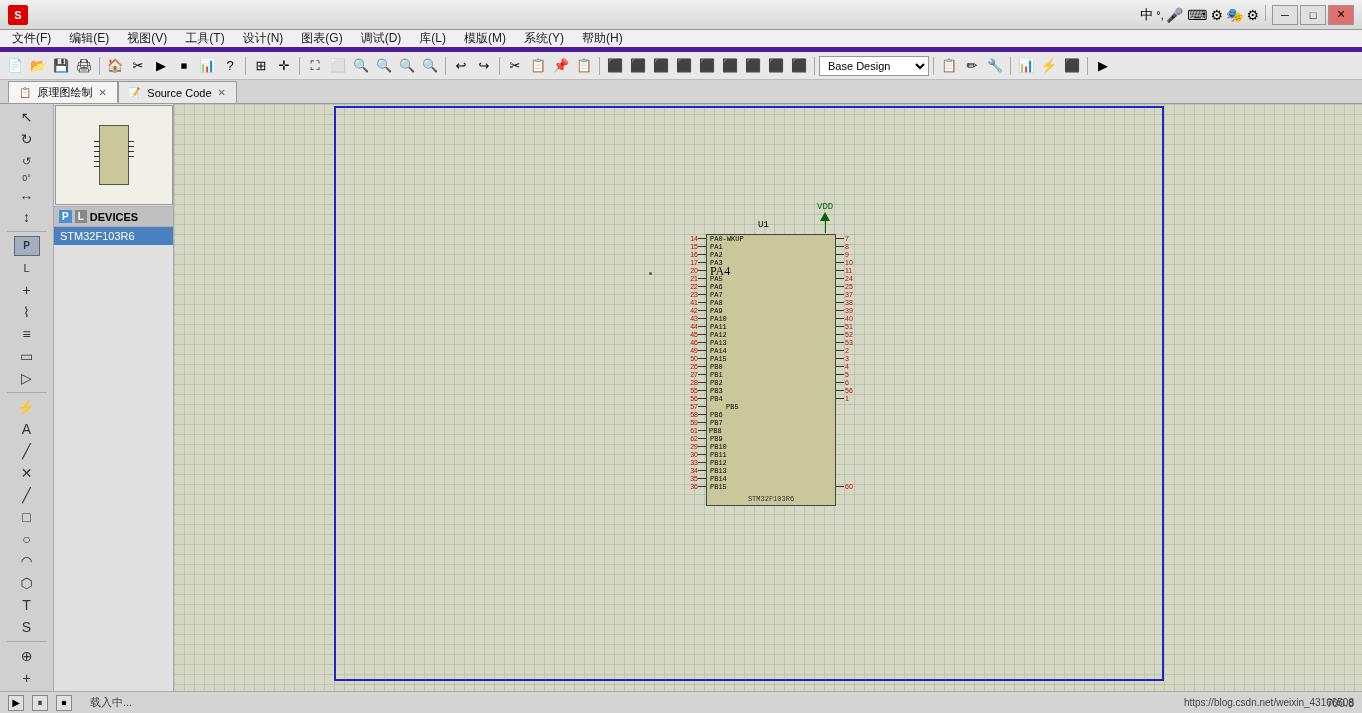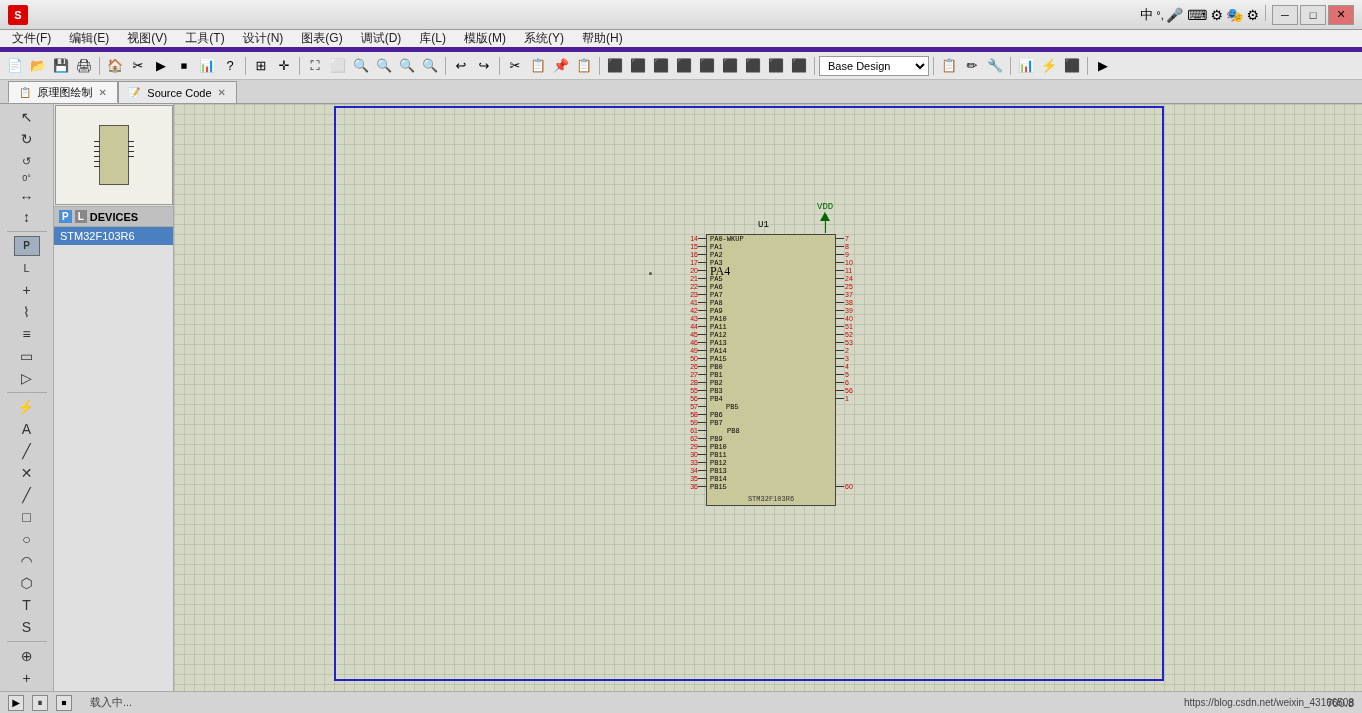--- a/index.html
+++ b/index.html
@@ -563,7 +563,7 @@
             <div style="font-size:7px;font-family:'Courier New',monospace;padding:1px 19px;height:8px;display:flex;align-items:center;">PB5</div>
             <div style="font-size:7px;font-family:'Courier New',monospace;padding:1px 3px;height:8px;display:flex;align-items:center;">PB6</div>
             <div style="font-size:7px;font-family:'Courier New',monospace;padding:1px 3px;height:8px;display:flex;align-items:center;">PB7</div>
-            <div style="font-size:7px;font-family:'Courier New',monospace;padding:1px 20px;height:8px;display:flex;align-items:center;">PB8</div>
+            <div style="font-size:7px;font-family:'Courier New',monospace;padding:1px 2px;height:8px;display:flex;align-items:center;">PB8</div>
             <div style="font-size:7px;font-family:'Courier New',monospace;padding:1px 3px;height:8px;display:flex;align-items:center;">PB9</div>
             <div style="font-size:7px;font-family:'Courier New',monospace;padding:1px 3px;height:8px;display:flex;align-items:center;">PB10</div>
             <div style="font-size:7px;font-family:'Courier New',monospace;padding:1px 3px;height:8px;display:flex;align-items:center;">PB11</div>

